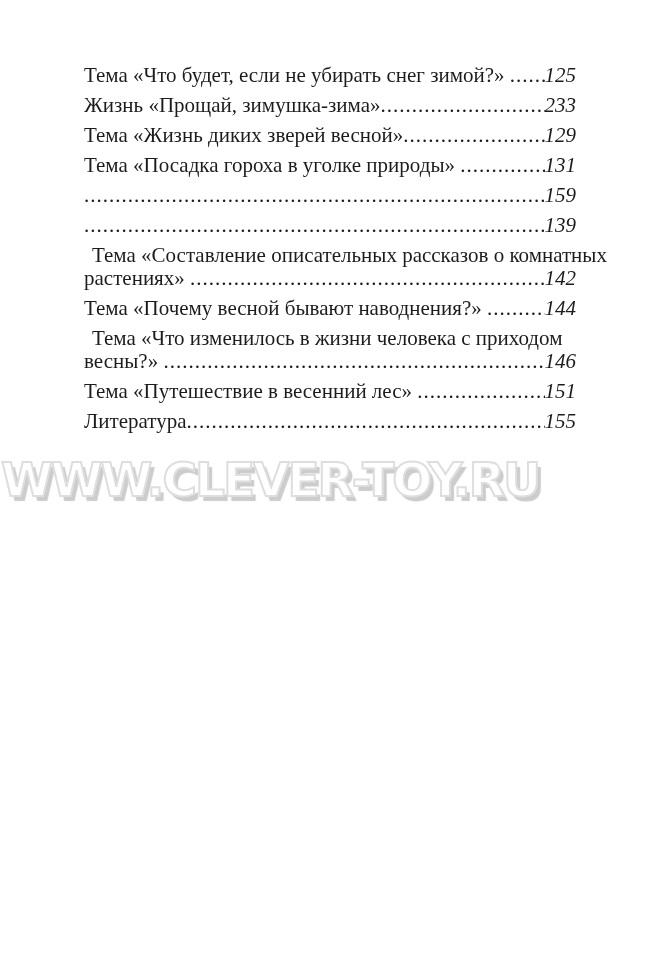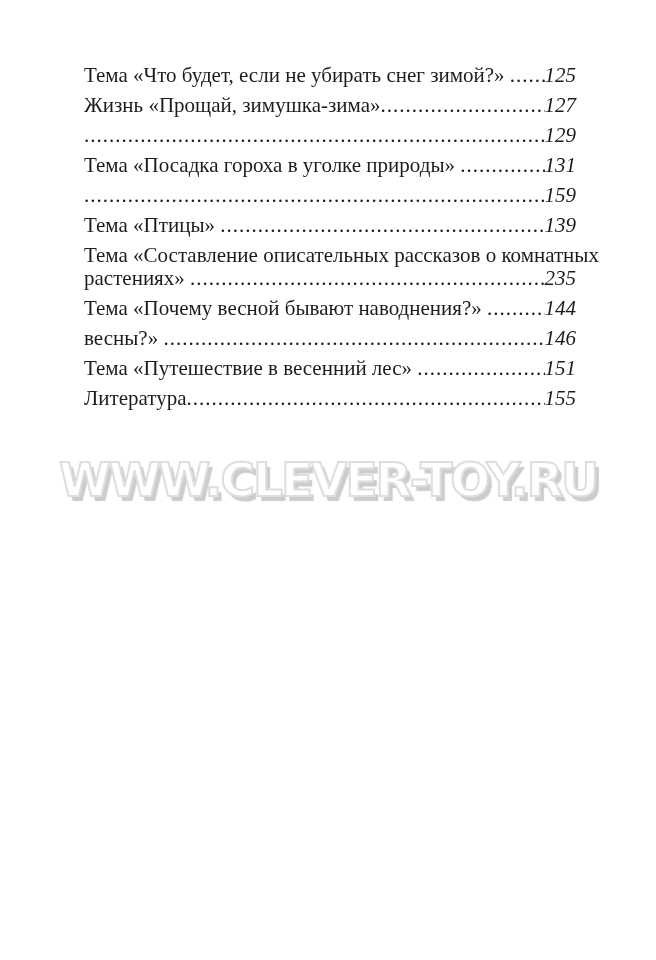--- a/index.html
+++ b/index.html
@@ -91,7 +91,7 @@
     <div class="toc-line">
       <span class="toc-title">Жизнь «Прощай, зимушка-зима»</span>
       <span class="leader"></span>
-      <span class="toc-page">127</span>
+      <span class="toc-page">233</span>
     </div>
 
     <div class="toc-line">

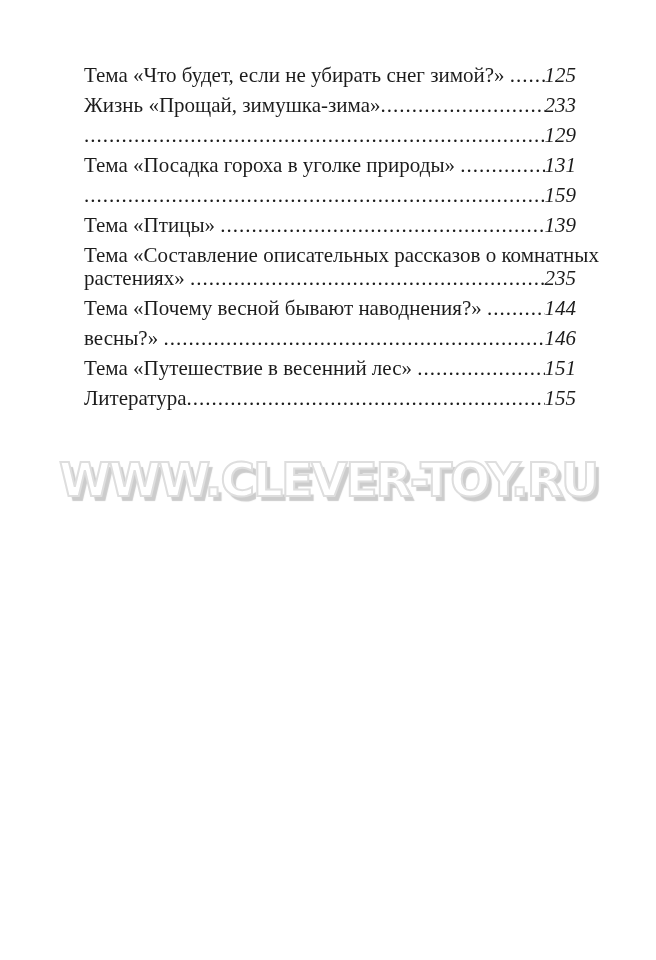--- a/index.html
+++ b/index.html
@@ -95,6 +95,7 @@
     </div>
 
     <div class="toc-line">
+      <span class="toc-title">Тема «Жизнь диких зверей весной»</span>
       <span class="leader"></span>
       <span class="toc-page">129</span>
     </div>

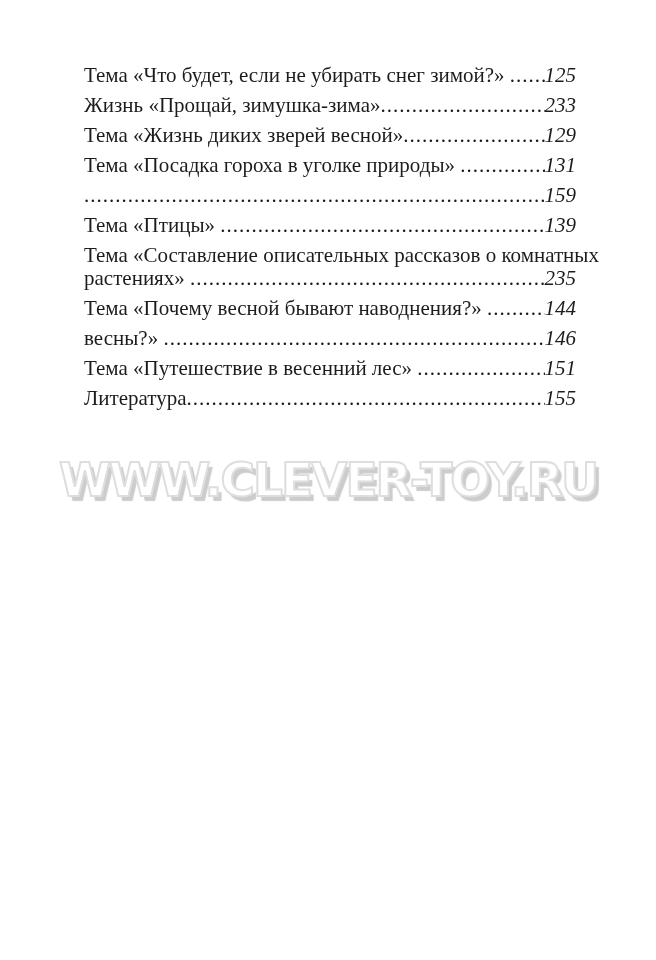--- a/index.html
+++ b/index.html
@@ -113,7 +113,6 @@
 
 
     <div class="toc-line">
-      <span class="toc-title">Тема «Птицы» </span>
       <span class="leader"></span>
       <span class="toc-page">139</span>
     </div>

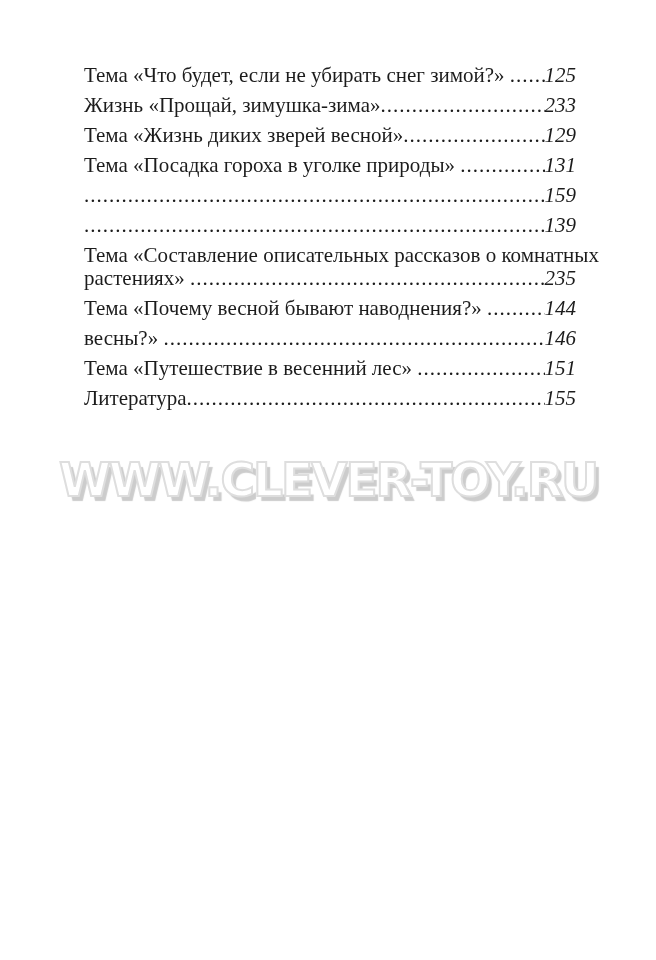--- a/index.html
+++ b/index.html
@@ -36,6 +36,7 @@
   }
   .toc-line.wrap-first {
     margin-bottom: 0;
+    margin-left: 8px;
   }
   .toc-title {
     white-space: pre;

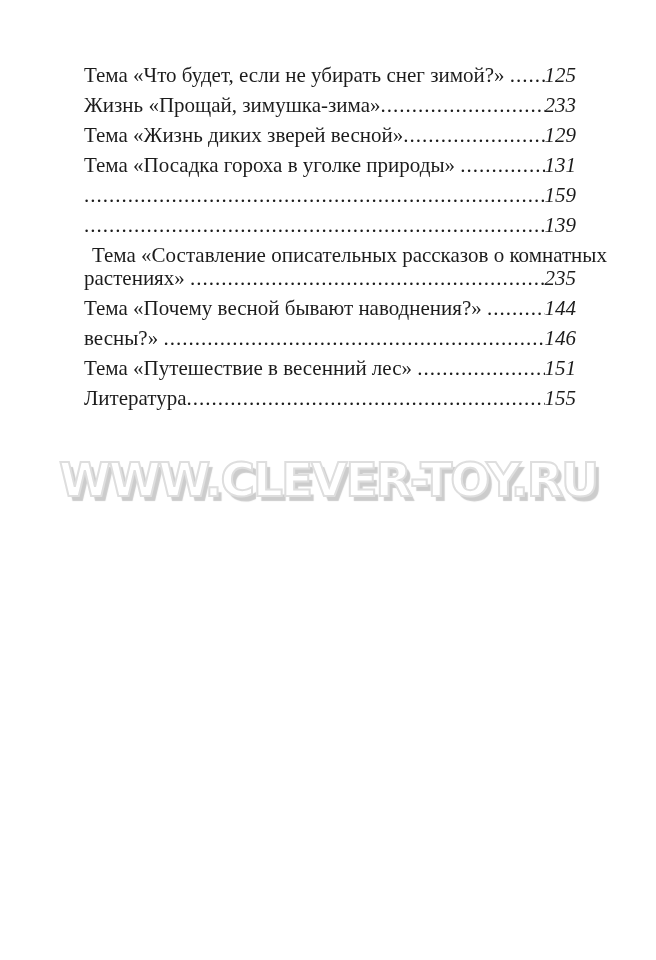--- a/index.html
+++ b/index.html
@@ -124,7 +124,7 @@
     <div class="toc-line">
       <span class="toc-title">растениях» </span>
       <span class="leader"></span>
-      <span class="toc-page">235</span>
+      <span class="toc-page">142</span>
     </div>
 
     <div class="toc-line">

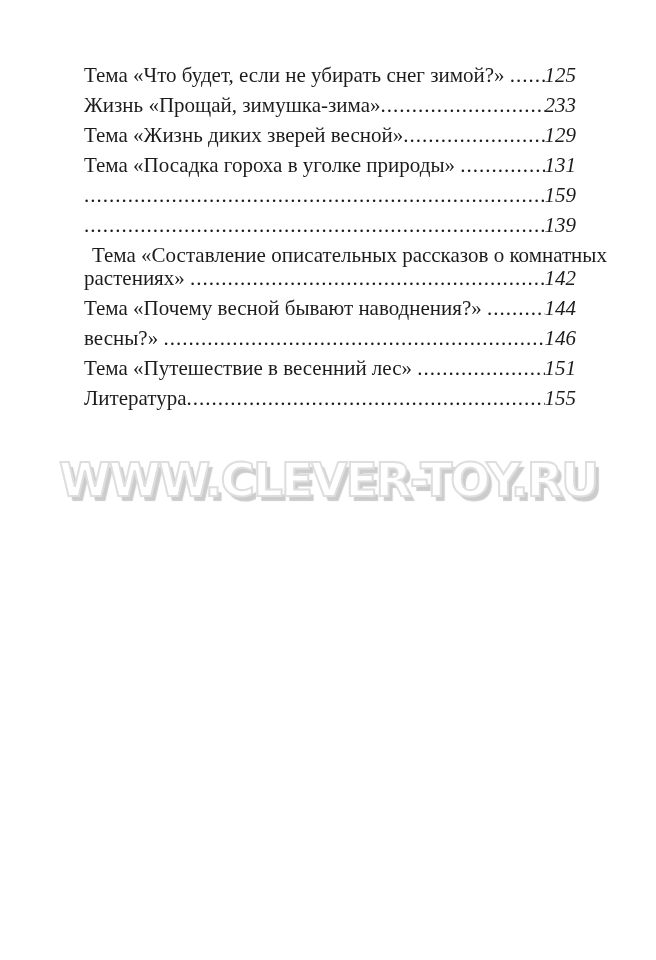--- a/index.html
+++ b/index.html
@@ -133,6 +133,9 @@
       <span class="toc-page">144</span>
     </div>
 
+    <div class="toc-line wrap-first">
+      <span class="toc-title">Тема «Что изменилось в жизни человека с приходом</span>
+    </div>
     <div class="toc-line">
       <span class="toc-title">весны?» </span>
       <span class="leader"></span>

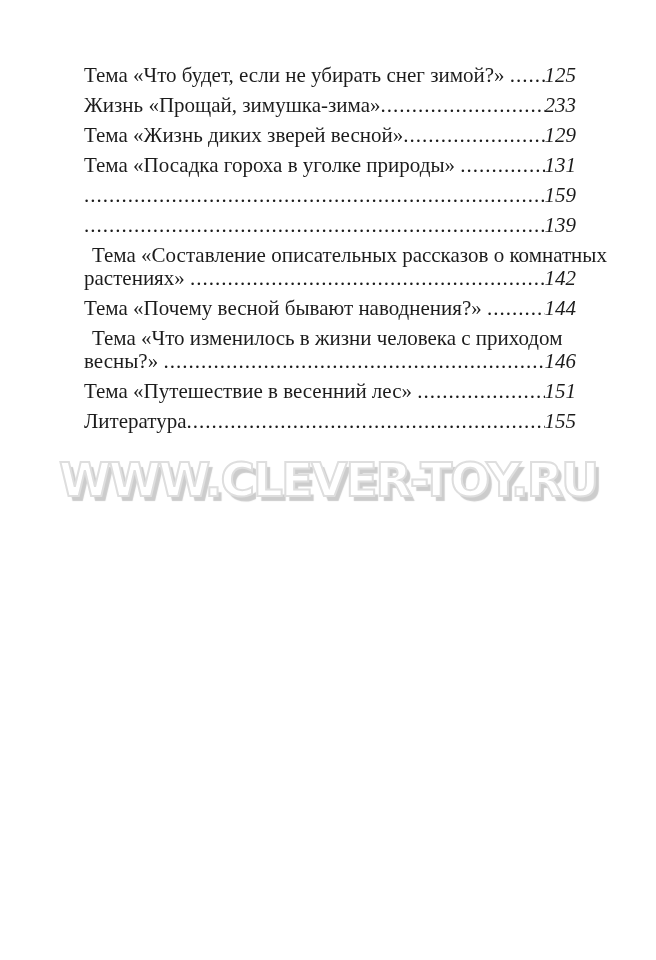--- a/index.html
+++ b/index.html
@@ -61,7 +61,7 @@
     position: absolute;
     top: 452px;
     left: 0;
-    width: 656px;
+    width: 540px;
     text-align: center;
     font-family: "DejaVu Sans", sans-serif;
     font-weight: bold;

